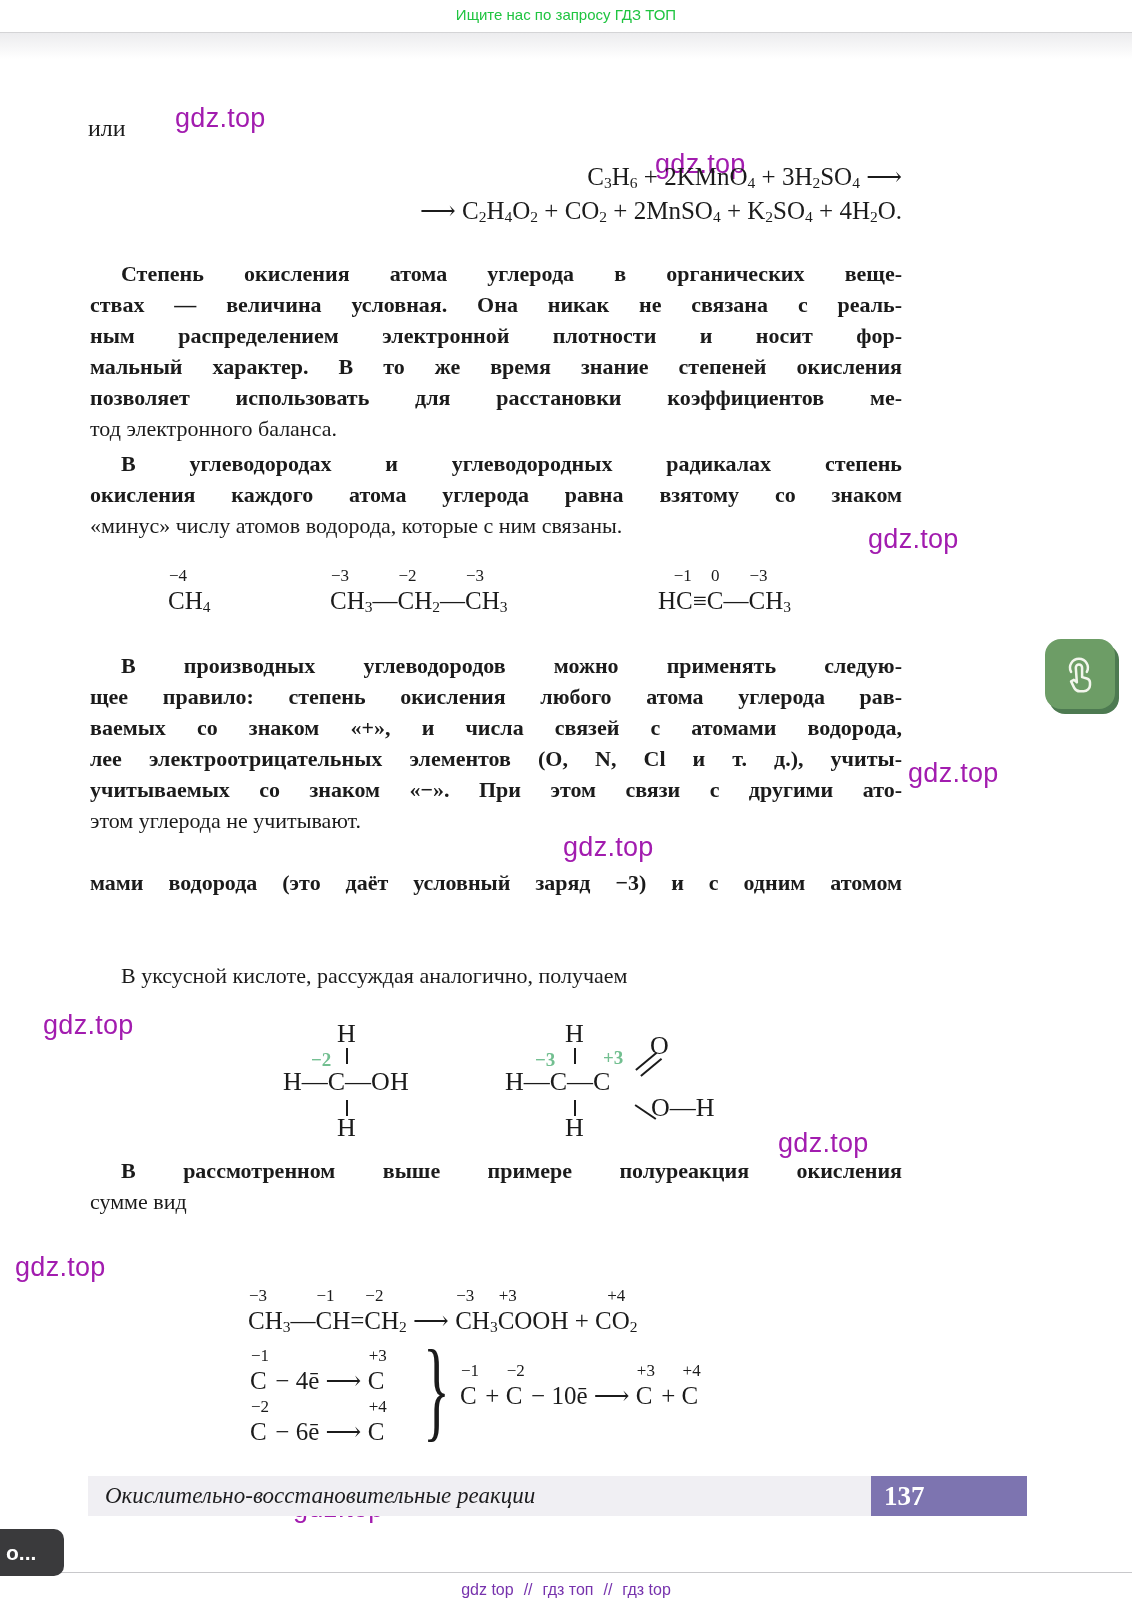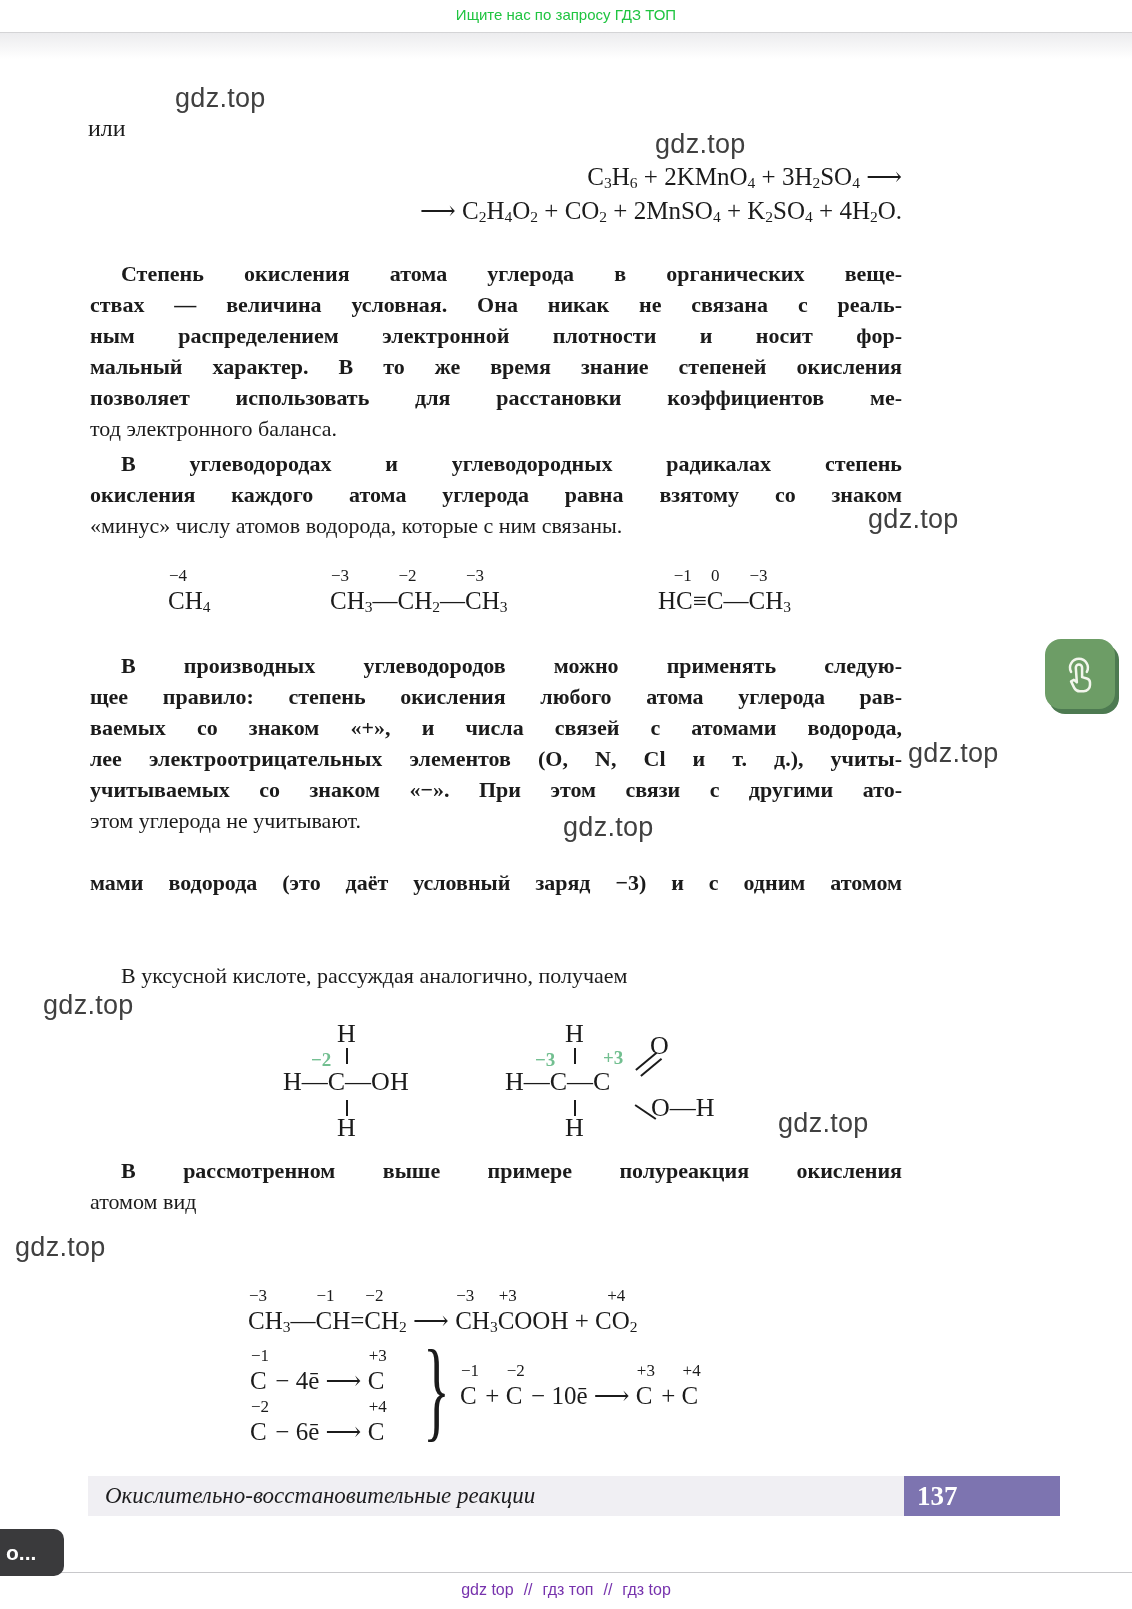--- a/index.html
+++ b/index.html
@@ -14,7 +14,7 @@
 
   
   .wm{position:absolute;font-family:"Liberation Sans","DejaVu Sans",sans-serif;font-size:27px;
-      font-weight:500;color:#404040;letter-spacing:.3px;white-space:nowrap;}
+      font-weight:500;color:#a21caf;letter-spacing:.3px;white-space:nowrap;margin-top:20px;}
 
   .ili{position:absolute;left:88px;top:114px;font-size:24px;line-height:28px;}
 

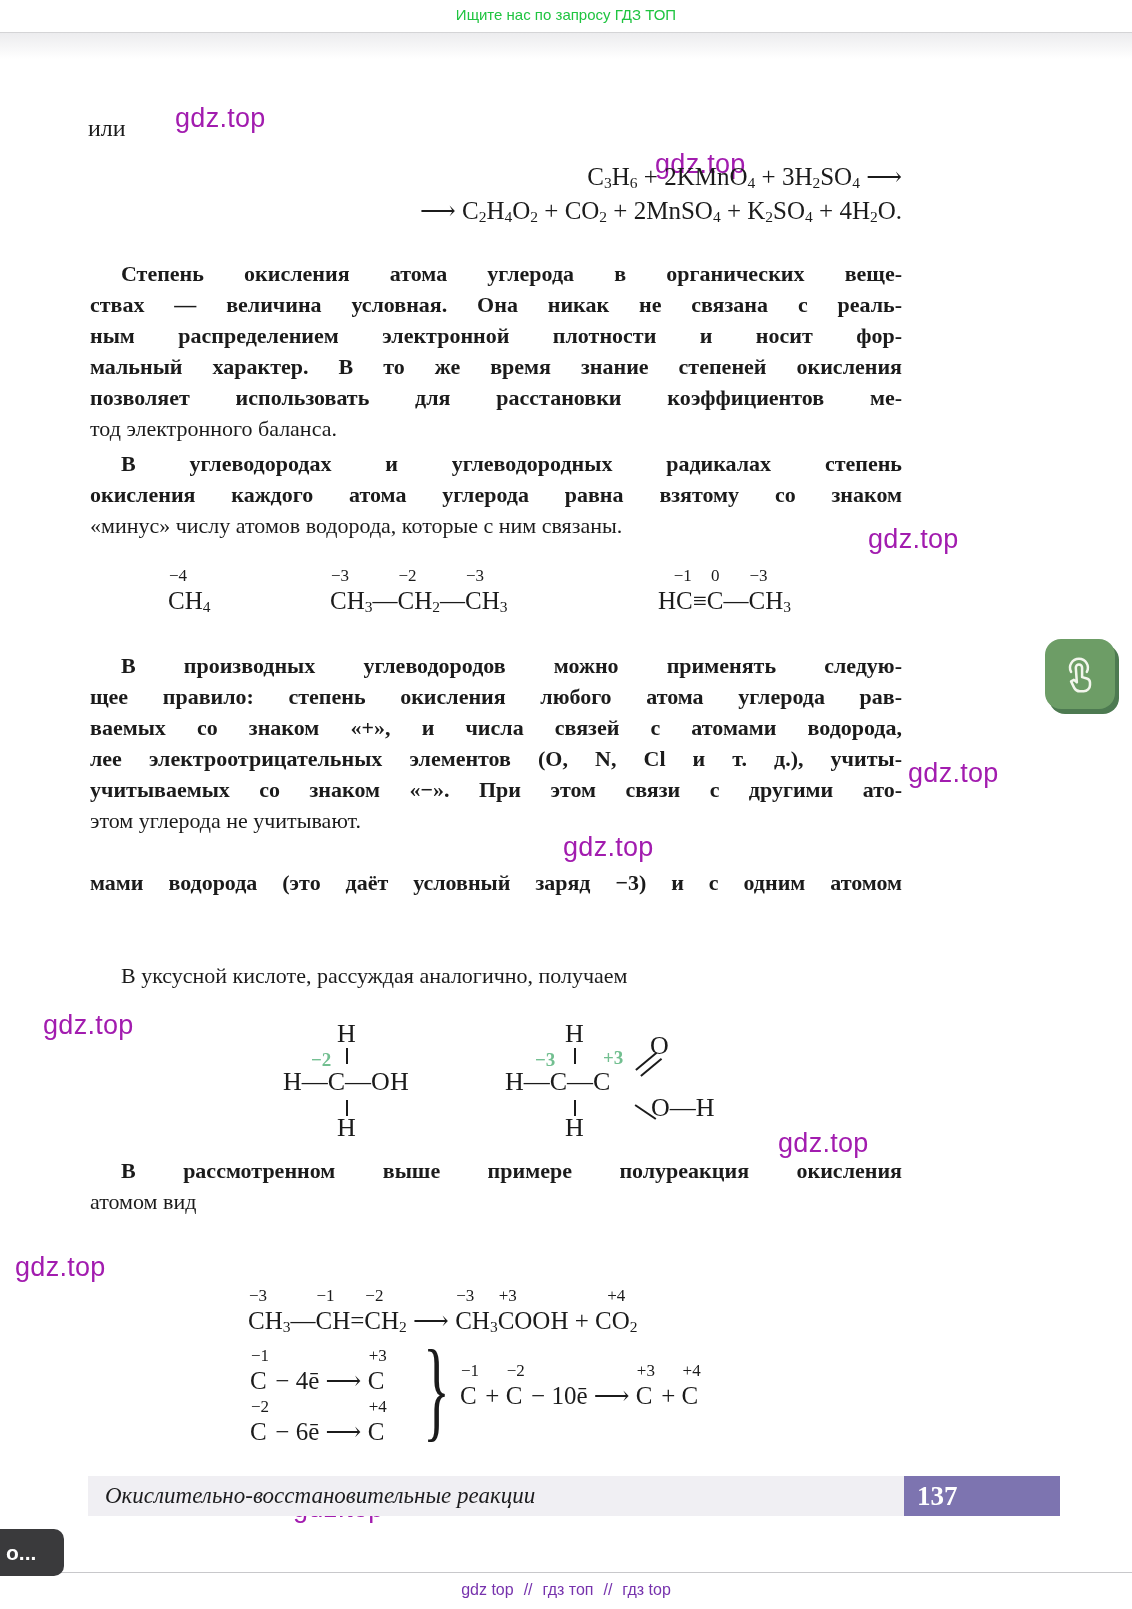--- a/index.html
+++ b/index.html
@@ -155,7 +155,7 @@
 
   <div class="para" style="top:1155px">
       <div class="tl j ind">В рассмотренном выше примере полуреакция окисления</div>
-      <div class="tl">атомом вид</div>
+      <div class="tl">сумме вид</div>
     </div>
 
   <div class="frow" id="rx"><span class="unit"><span class="oxn na-l">−3</span><span class="fx">CH<sub>3</sub></span></span><span class="ftx">—</span><span class="unit"><span class="oxn na-l">−1</span><span class="fx">CH</span></span><span class="ftx">=</span><span class="unit"><span class="oxn na-l">−2</span><span class="fx">CH<sub>2</sub></span></span><span class="ftx"> ⟶ </span><span class="unit"><span class="oxn na-l">−3</span><span class="fx">CH<sub>3</sub></span></span><span class="unit"><span class="oxn na-l">+3</span><span class="fx">COOH</span></span><span class="ftx"> + </span><span class="unit"><span class="oxn na-c">+4</span><span class="fx">CO<sub>2</sub></span></span></div>

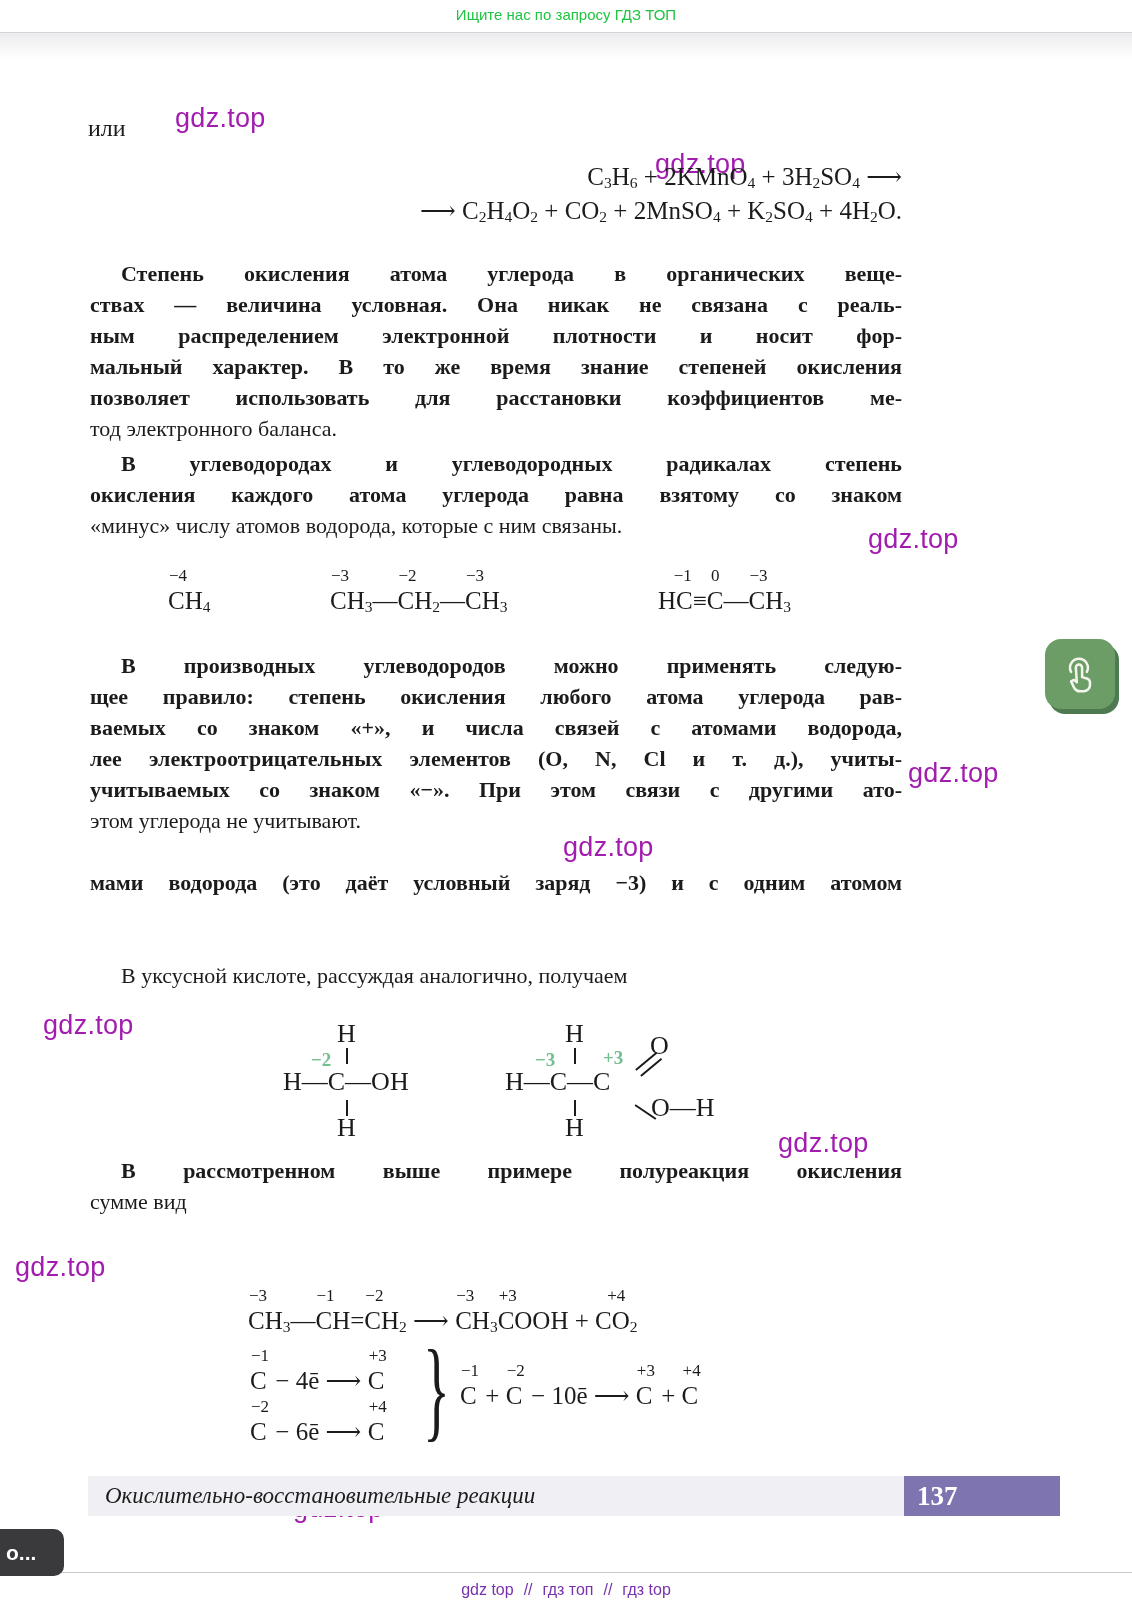--- a/index.html
+++ b/index.html
@@ -48,7 +48,7 @@
   .dbond{position:absolute;height:2.4px;background:#1b1b1b;transform-origin:left center;}
 
   
-  .footerbar{position:absolute;left:88px;top:1476px;width:939px;height:40px;background:#f0eff3;padding-left:33px;}
+  .footerbar{position:absolute;left:88px;top:1476px;width:939px;height:40px;background:#f0eff3;}
   .ftitle{position:absolute;left:17px;top:0;line-height:40px;font-size:23px;font-style:italic;color:#1c1c1e;white-space:nowrap;}
   .pagebox{position:absolute;right:0;top:0;width:156px;height:40px;background:#7d74b0;}
   .pagenum{color:#fff;font-size:27px;font-weight:bold;line-height:40px;padding-left:13px;}

